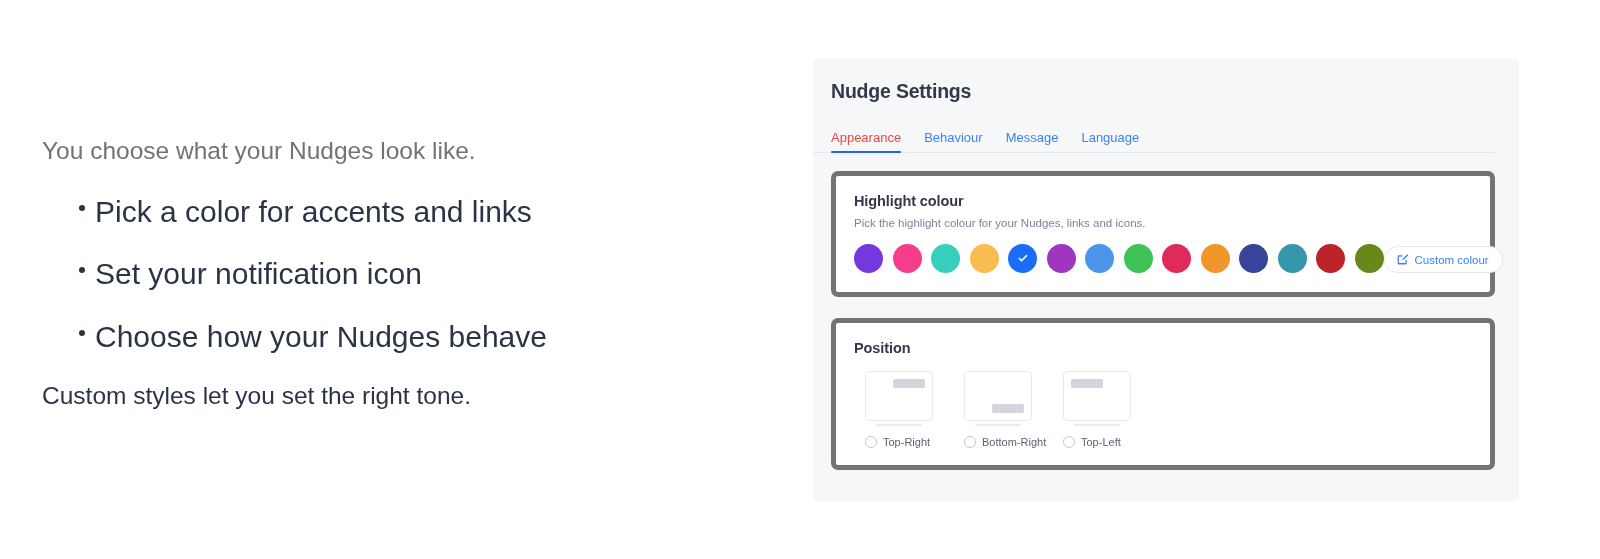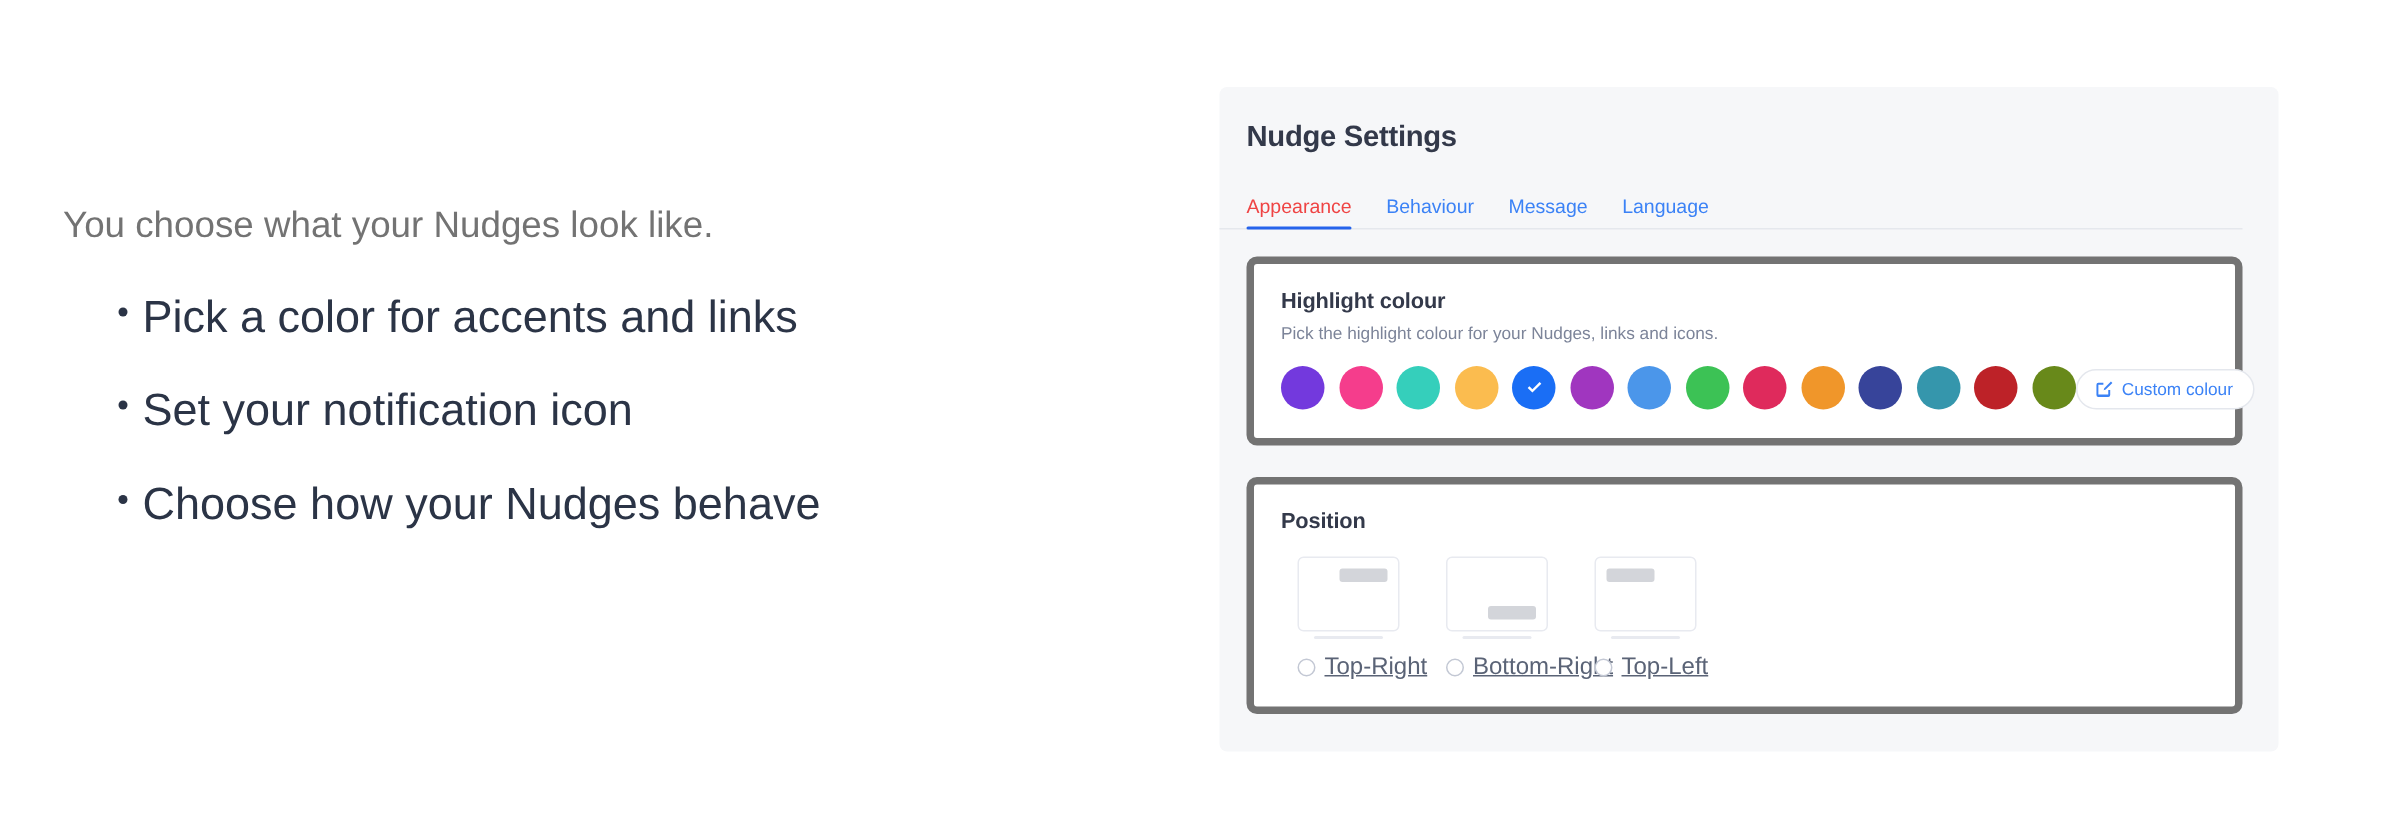--- a/index.html
+++ b/index.html
@@ -298,6 +298,7 @@
     <li>Choose how your Nudges behave</li>
   </ul>
 
+  <div class="outro">Custom styles let you set the right tone.</div>
 </div>
 
 <div class="app-panel">

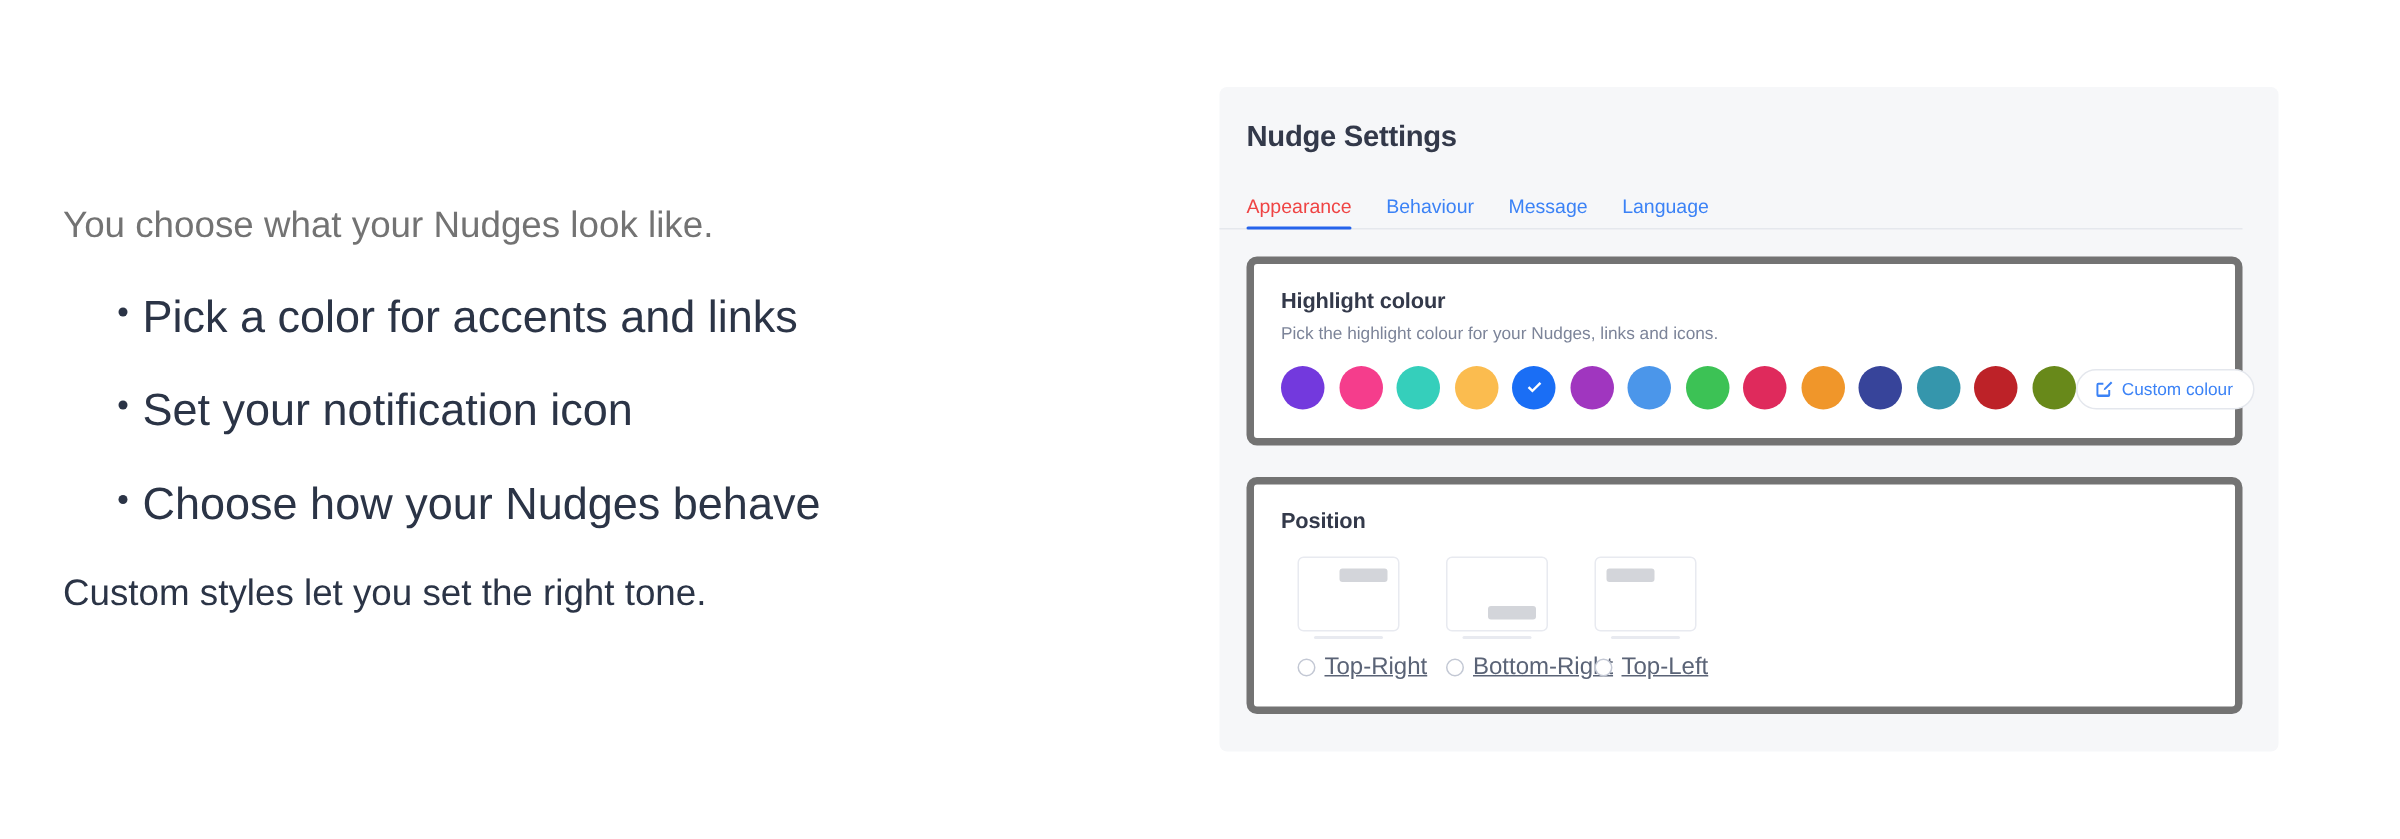--- a/index.html
+++ b/index.html
@@ -276,10 +276,9 @@
     background: #1a6ef5;
   }
   .pos-label {
-    font-size: 16px;
+    font-size: 11px;
     color: #5a6376;
     white-space: nowrap;
-    text-decoration: underline;
   }
   .pos-option.selected .pos-label {
     color: #1a6ef5;

